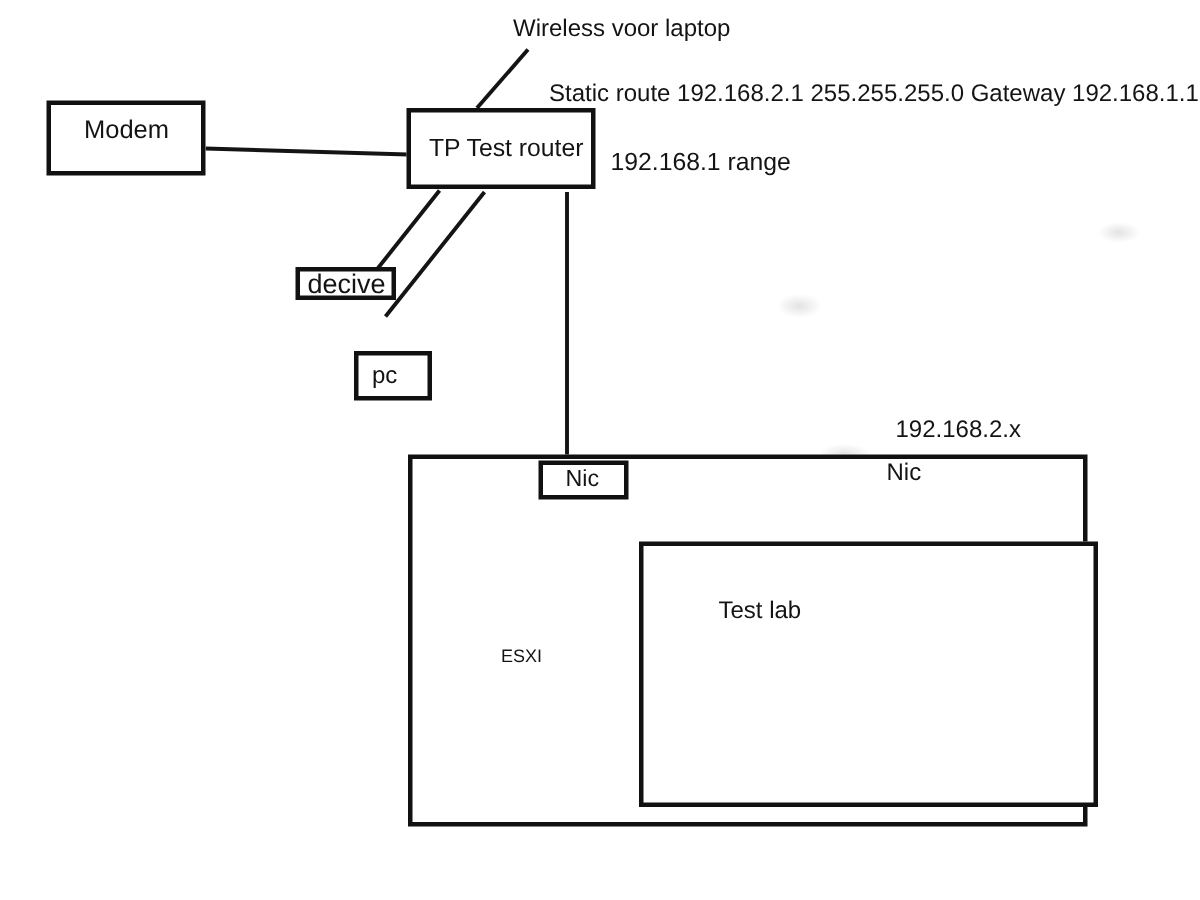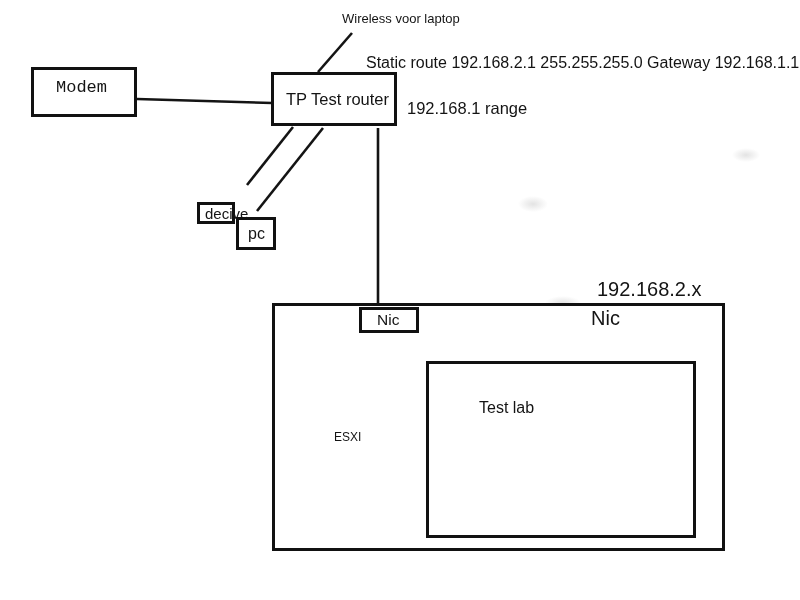--- a/index.html
+++ b/index.html
@@ -53,7 +53,7 @@
     font-size: 20px;
     white-space: nowrap;
   }
-  #wireless-label     { left: 342px; top: 11px;  font-size: 13px; }
+  #wireless-label     { left: 342px; top: 11px;  font-size: 16px; }
   #static-route-label { left: 366px; top: 54px;  font-size: 16px; }
   #lan-range-label    { left: 407px; top: 99px;  font-size: 16.5px; }
   #lab-subnet-label   { left: 597px; top: 278px; }

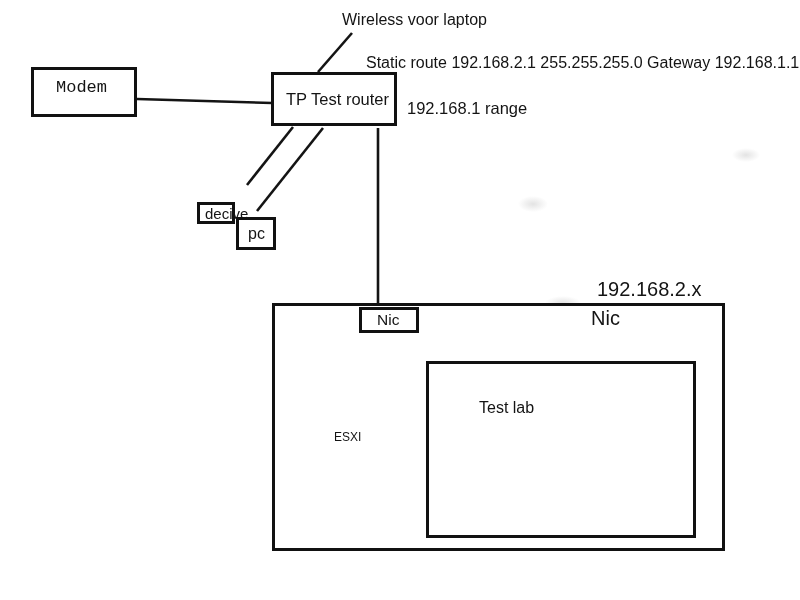--- a/index.html
+++ b/index.html
@@ -28,7 +28,7 @@
   .lbl { white-space: nowrap; }
   #modem-box   { left: 31px;  top: 67px;  width: 106px; height: 50px;
                  justify-content: flex-start; padding-left: 22px; padding-bottom: 10px;
-                 font-size: 17px; font-family: Liberation Mono, monospace; }
+                 font-size: 17px; }
   #router-box  { left: 271px; top: 72px;  width: 126px; height: 54px;
                  justify-content: flex-end; padding-right: 5px; font-size: 16.5px; }
   #decive-box  { left: 197px; top: 178px; width: 38px;  height: 22px;

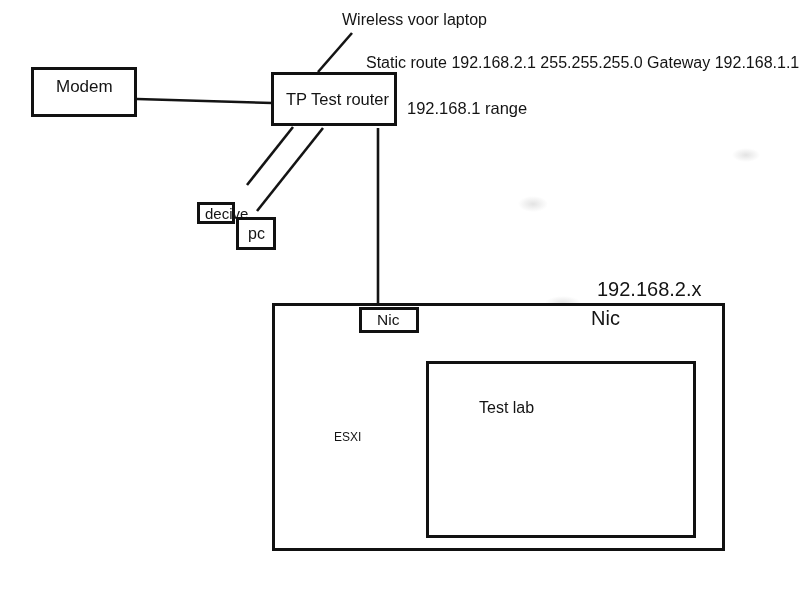--- a/index.html
+++ b/index.html
@@ -31,8 +31,8 @@
                  font-size: 17px; }
   #router-box  { left: 271px; top: 72px;  width: 126px; height: 54px;
                  justify-content: flex-end; padding-right: 5px; font-size: 16.5px; }
-  #decive-box  { left: 197px; top: 178px; width: 38px;  height: 22px;
-                 justify-content: flex-start; padding-left: 5px; font-size: 15px; margin-top: 24px; }
+  #decive-box  { left: 197px; top: 178px; width: 67px;  height: 22px;
+                 justify-content: flex-start; padding-left: 5px; font-size: 18px; }
   #pc-box      { left: 236px; top: 217px; width: 40px;  height: 33px;
                  justify-content: flex-start; padding-left: 9px; font-size: 16px; }
   #esxi-box    { left: 272px; top: 303px; width: 453px; height: 248px;

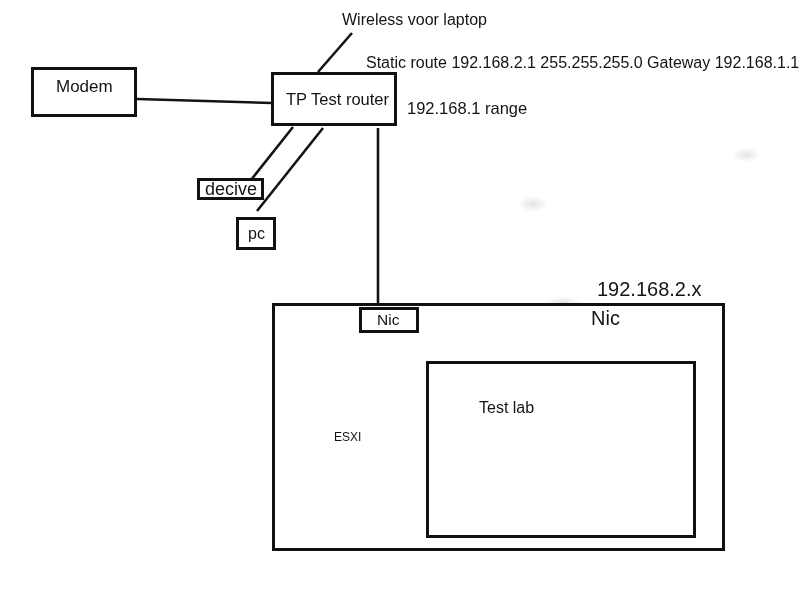--- a/index.html
+++ b/index.html
@@ -33,7 +33,7 @@
                  justify-content: flex-end; padding-right: 5px; font-size: 16.5px; }
   #decive-box  { left: 197px; top: 178px; width: 67px;  height: 22px;
                  justify-content: flex-start; padding-left: 5px; font-size: 18px; }
-  #pc-box      { left: 236px; top: 217px; width: 40px;  height: 33px;
+  #pc-box      { left: 236px; top: 234px; width: 52px;  height: 33px;
                  justify-content: flex-start; padding-left: 9px; font-size: 16px; }
   #esxi-box    { left: 272px; top: 303px; width: 453px; height: 248px;
                  align-items: flex-start; }

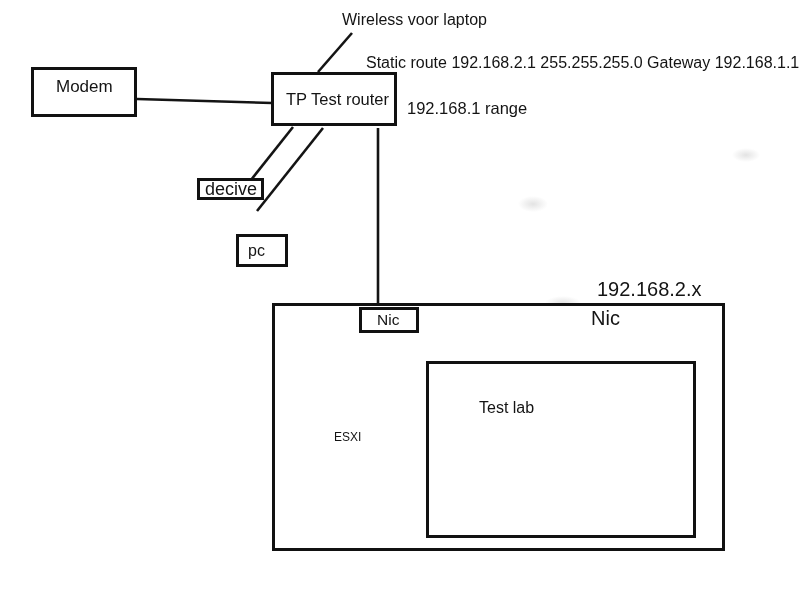--- a/index.html
+++ b/index.html
@@ -50,7 +50,7 @@
   }
   .floating {
     position: absolute;
-    font-size: 20px;
+    font-size: 16px;
     white-space: nowrap;
   }
   #wireless-label     { left: 342px; top: 11px;  font-size: 16px; }

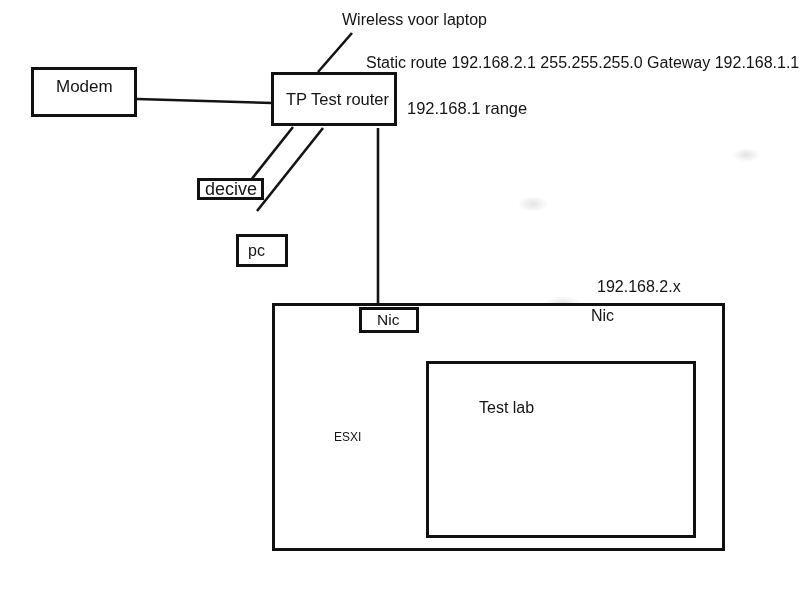--- a/index.html
+++ b/index.html
@@ -40,7 +40,7 @@
   #nic-box     { left: 359px; top: 307px; width: 60px;  height: 26px;
                  justify-content: flex-start; padding-left: 15px; font-size: 15.5px;
                  border-width: 3px; }
-  #testlab-box { left: 426px; top: 361px; width: 270px; height: 177px;
+  #testlab-box { left: 426px; top: 361px; width: 306px; height: 177px;
                  align-items: flex-start; flex-direction: row;
                  padding-left: 50px; padding-top: 33px; font-size: 16px;
                  line-height: 21px; }

